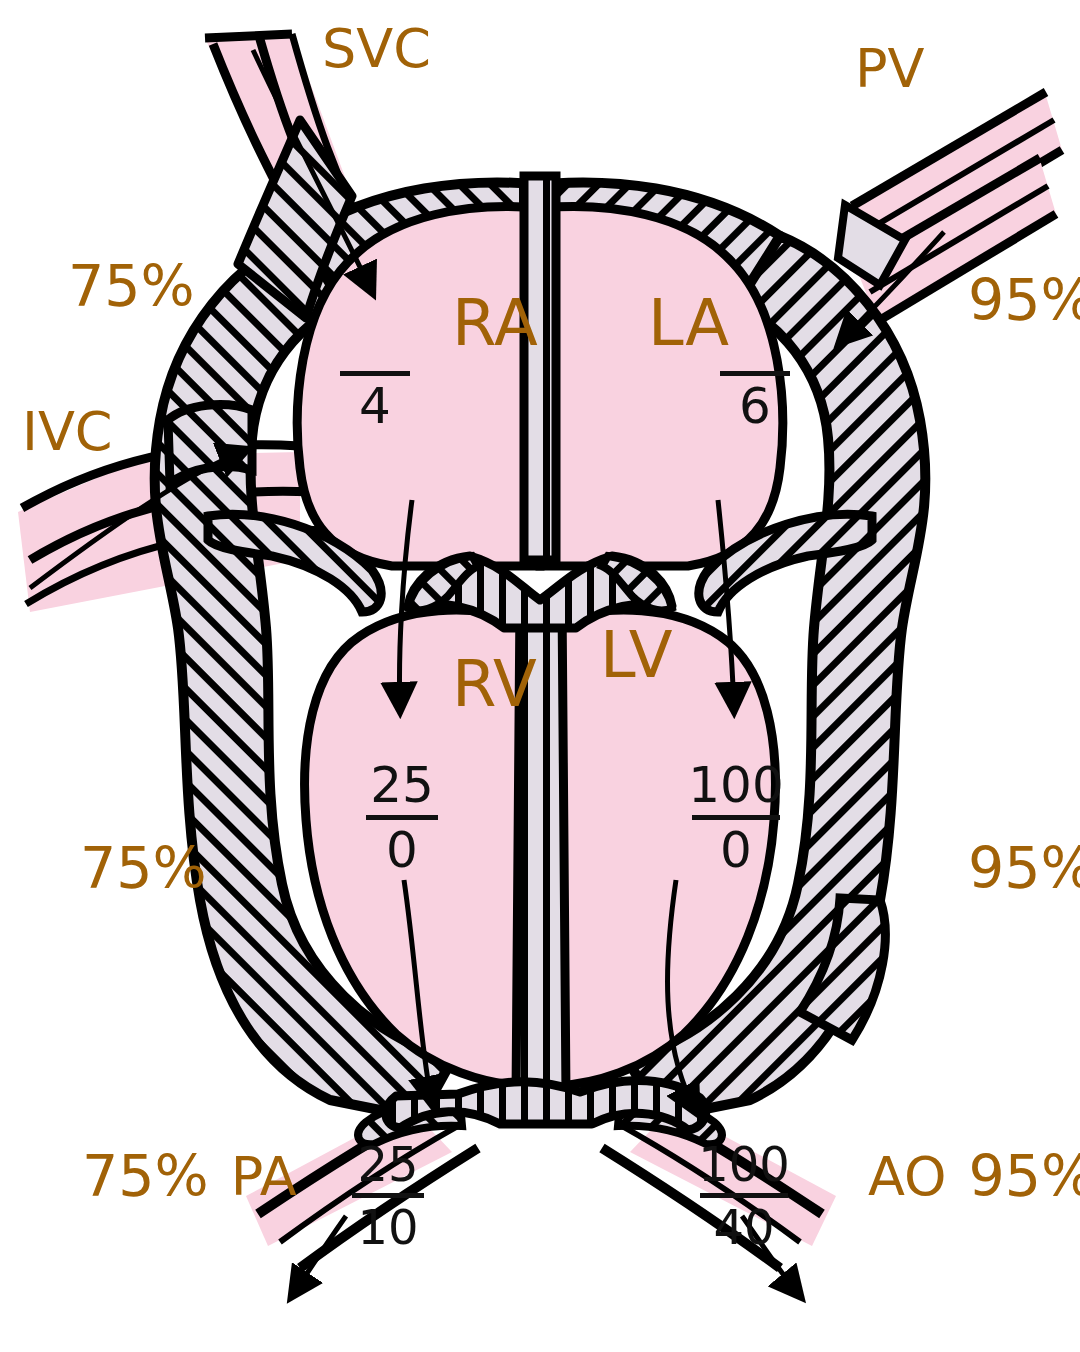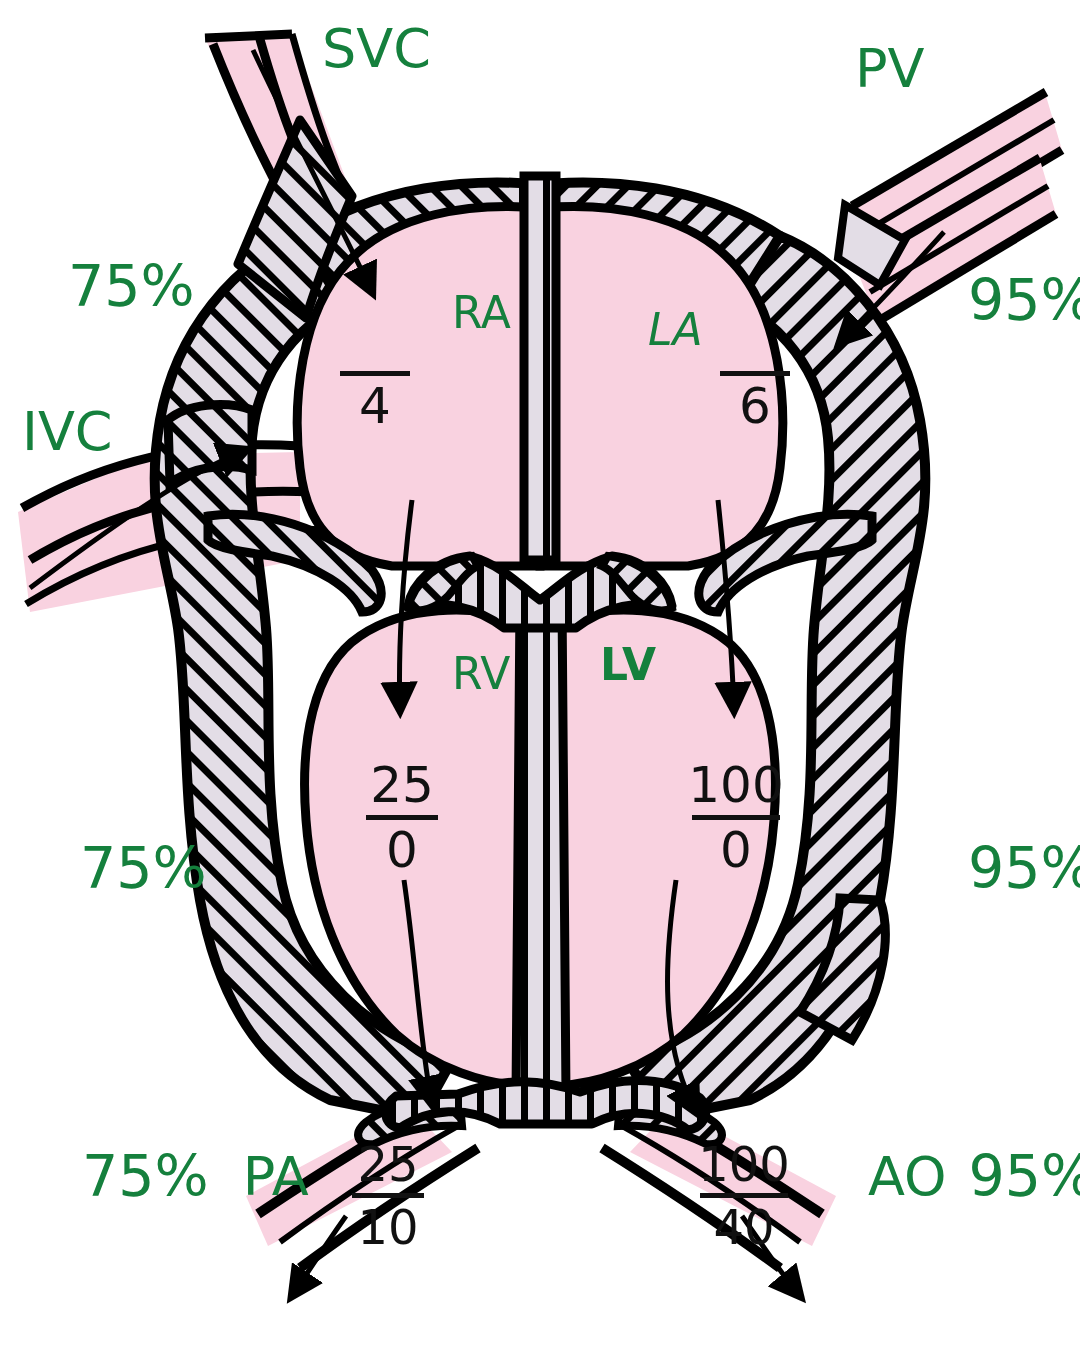--- a/index.html
+++ b/index.html
@@ -8,7 +8,7 @@
   #stage{position:absolute;inset:0;width:1080px;height:1352px;}
   svg#heart{position:absolute;left:0;top:0;width:1080px;height:1352px;display:block;}
 
-  .lbl{position:absolute;color:#15803d;line-height:1;white-space:nowrap;}
+  .lbl{position:absolute;color:#a16207;line-height:1;white-space:nowrap;}
   .lbl.vessel{font-size:54px;}
   .lbl.chamber{font-size:44px;}
   .lbl.sat{font-size:57px;}

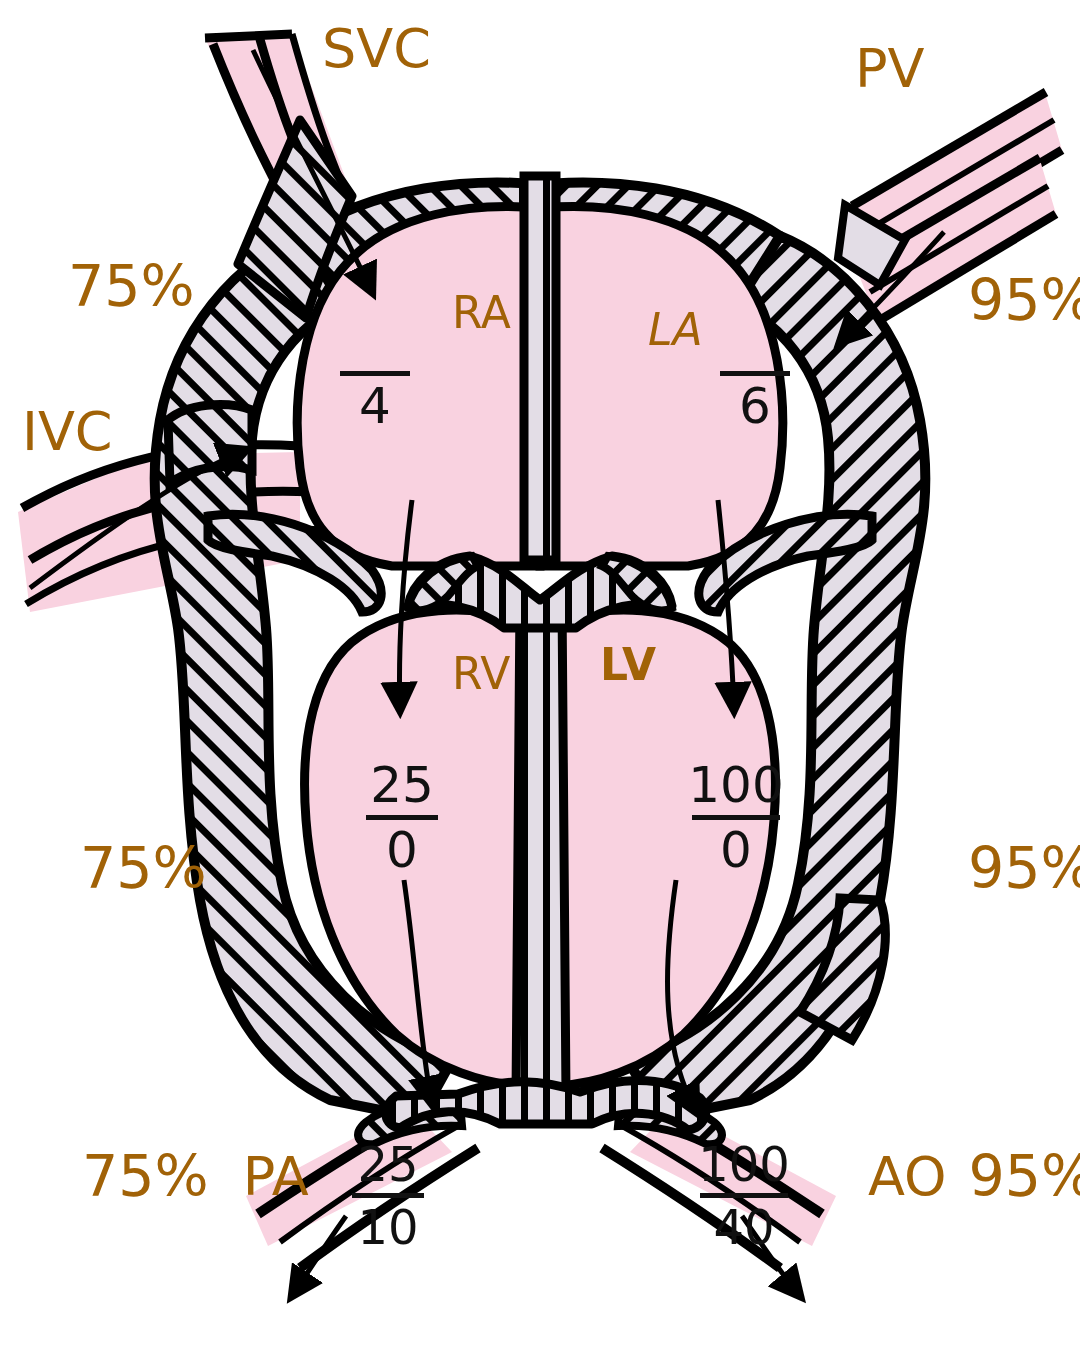--- a/index.html
+++ b/index.html
@@ -10,7 +10,7 @@
 
   .lbl{position:absolute;color:#a16207;line-height:1;white-space:nowrap;}
   .lbl.vessel{font-size:54px;}
-  .lbl.chamber{font-size:44px;}
+  .lbl.chamber{font-size:64px;}
   .lbl.sat{font-size:57px;}
 
   .frac{position:absolute;display:flex;flex-direction:column;align-items:center;

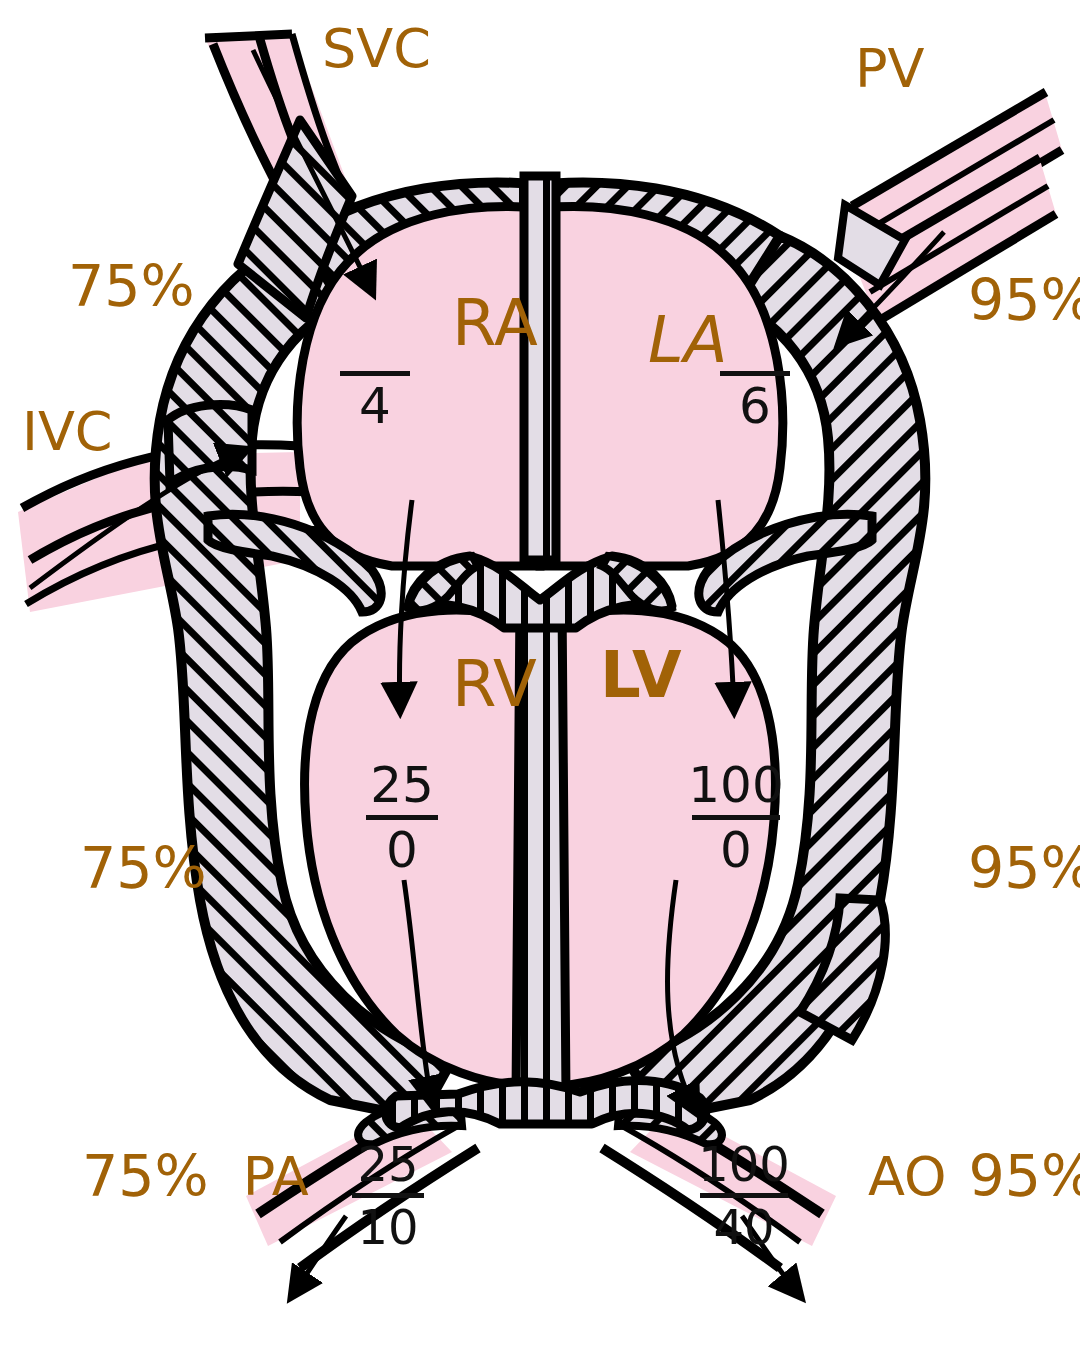--- a/index.html
+++ b/index.html
@@ -190,7 +190,7 @@
 
   <div class="lbl chamber" style="left:452px;top:291px;">RA</div>
 
-  <div class="lbl chamber" style="left:648px;top:308px;font-style:italic;">LA</div>
+  <div class="lbl chamber" style="left:648px;top:291px;">LA</div>
 
   <div class="frac" style="left:340px;top:366px;width:70px;">
     <span class="num blank"></span>

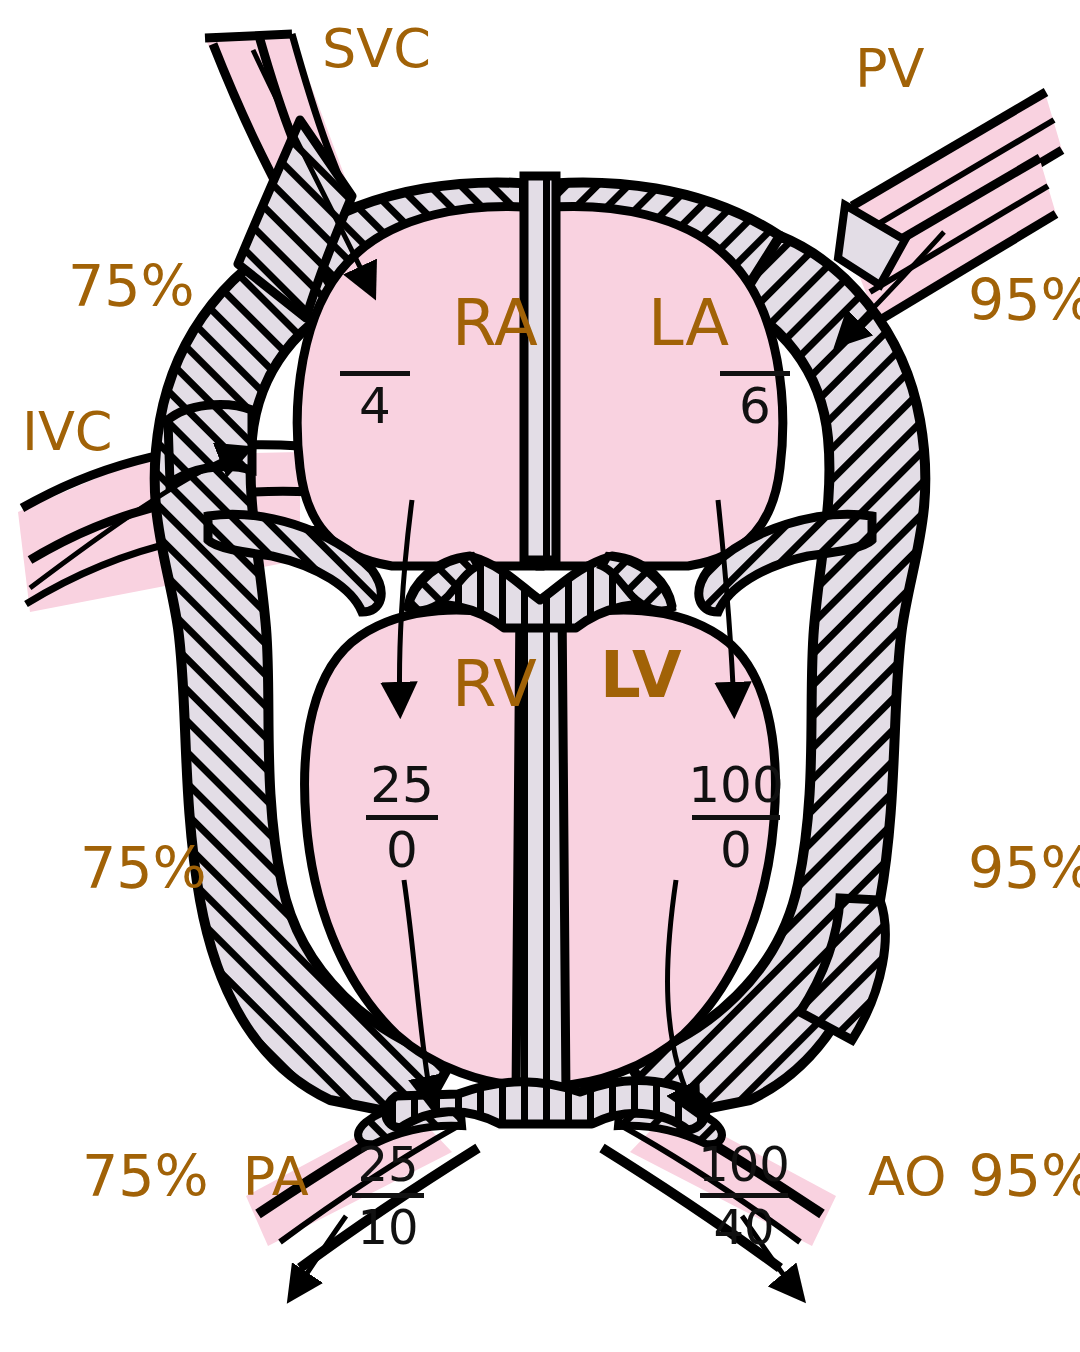--- a/index.html
+++ b/index.html
@@ -206,7 +206,7 @@
 
   <div class="lbl chamber" style="left:452px;top:643px;margin-top:9px;">RV</div>
 
-  <div class="lbl chamber" style="left:600px;top:643px;font-weight:bold;">LV</div>
+  <div class="lbl chamber" style="left:600px;top:623px;">LV</div>
 
   <div class="frac" style="left:366px;top:760px;width:72px;">
     <span class="num">25</span>

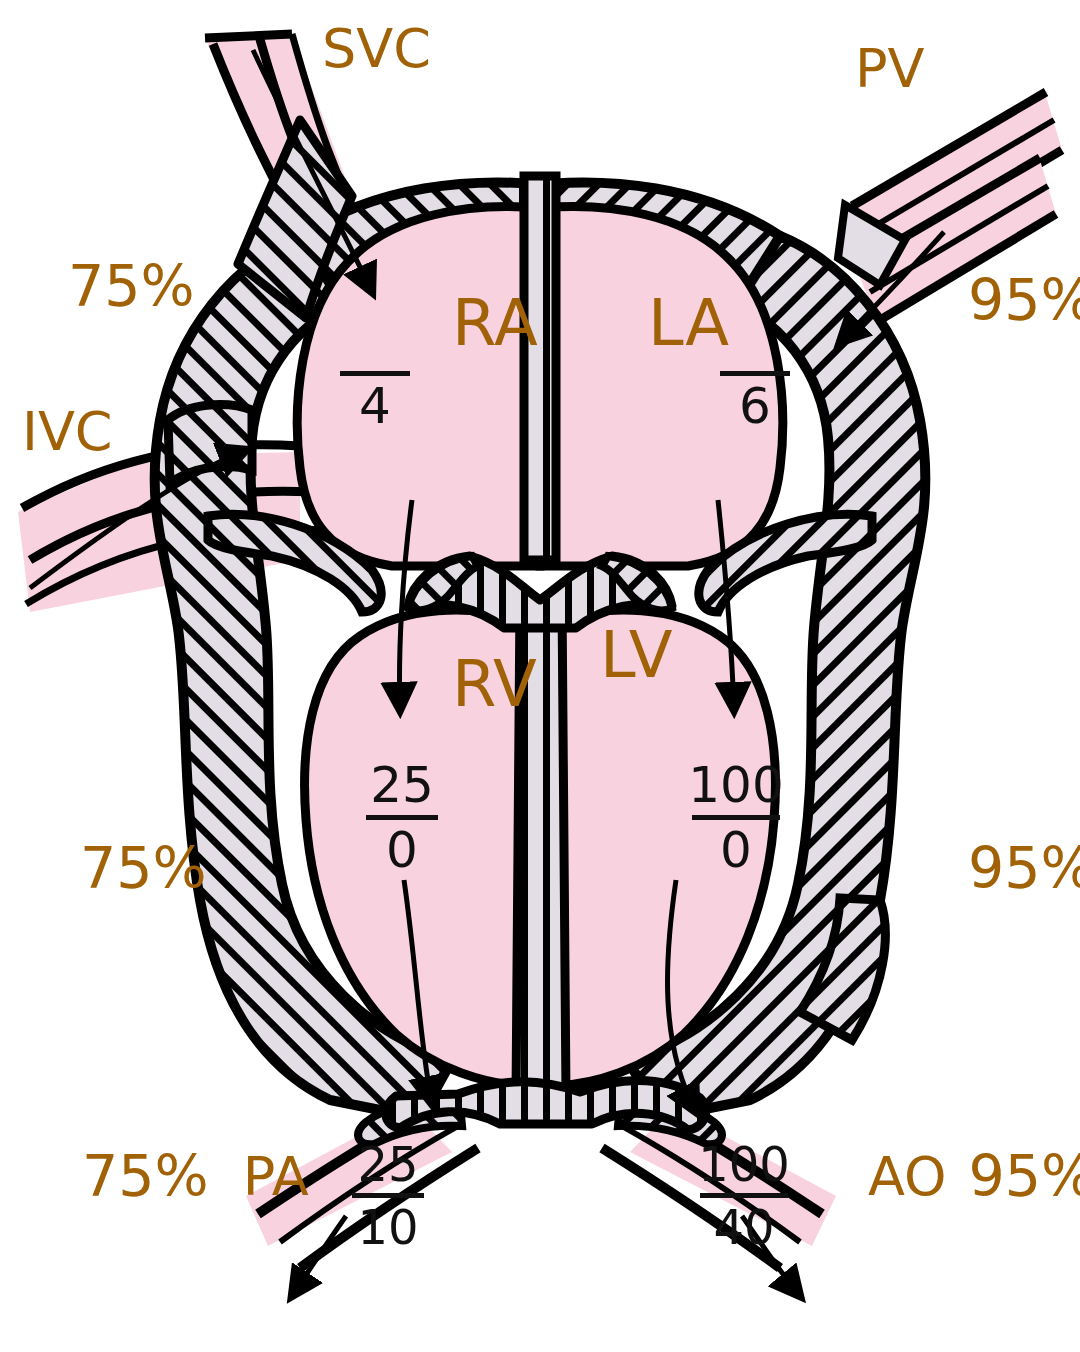--- a/index.html
+++ b/index.html
@@ -226,7 +226,7 @@
 
   <div class="rowgroup" style="left:82px;top:1148px;">
     <span class="lbl sat" style="position:static;">75%</span>
-    <span class="lbl vessel" style="position:static;margin-left:12px;">PA</span>
+    <span class="lbl vessel" style="position:static;">PA</span>
   </div>
 
   <div class="frac small" style="left:352px;top:1140px;width:72px;">

